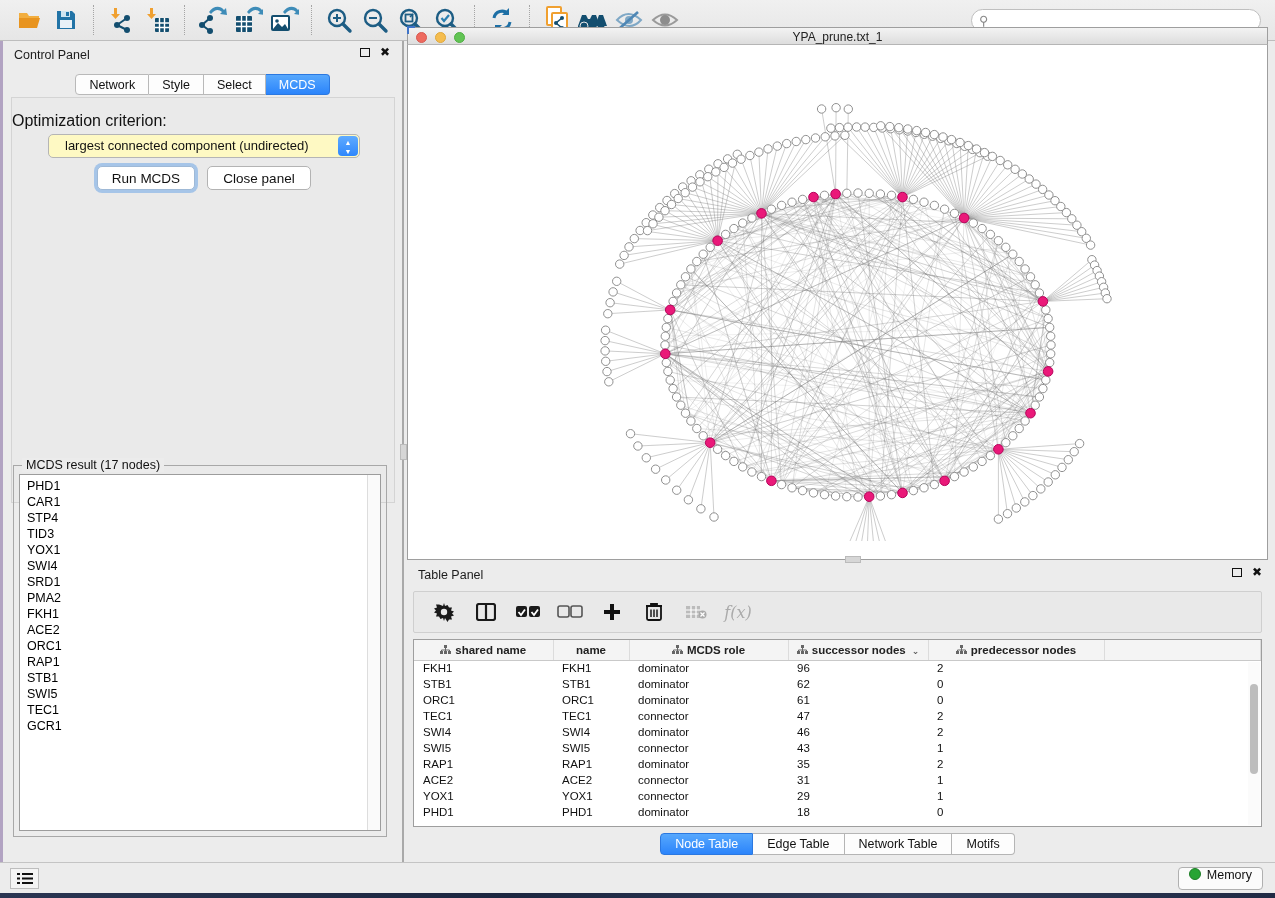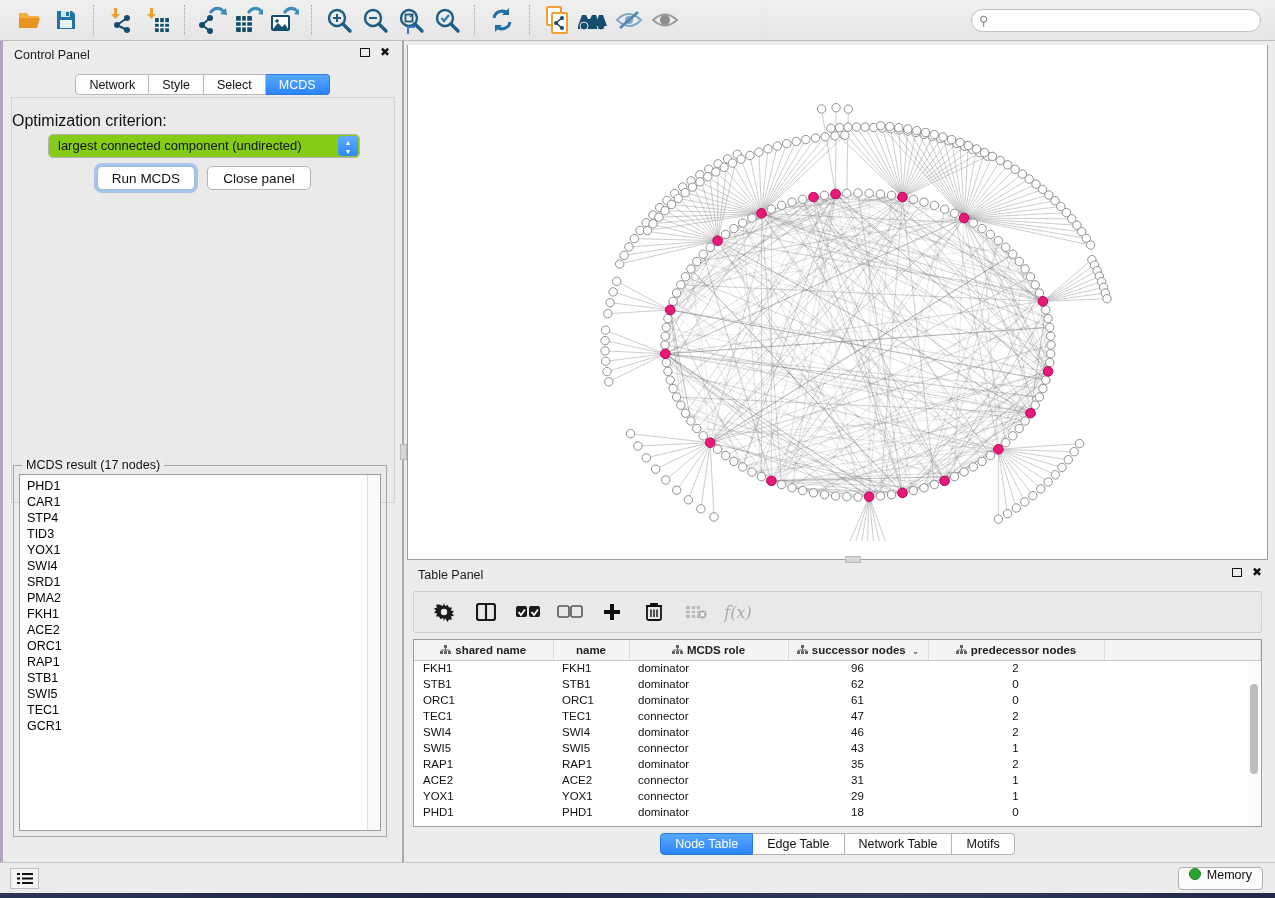--- a/index.html
+++ b/index.html
@@ -326,6 +326,12 @@
 </div>
 
 <div id="net-frame" class="abs">
+  <div id="net-titlebar">
+    <span class="traffic" style="left:8px;  background:#ee6a5f; border:1px solid #d85850;"></span>
+    <span class="traffic" style="left:27px; background:#f5bd4f; border:1px solid #e0a83a;"></span>
+    <span class="traffic" style="left:46px; background:#61c454; border:1px solid #4fae43;"></span>
+    <span id="net-title">YPA_prune.txt_1</span>
+  </div>
   <div id="net-focus"></div>
   <svg id="net-canvas" width="859" height="496" viewBox="0 0 859 496">
       <line x1="461.2" y1="451.7" x2="384.0" y2="442.8" stroke="#6f6f6f" stroke-opacity="0.47" stroke-width="0.7"></line>

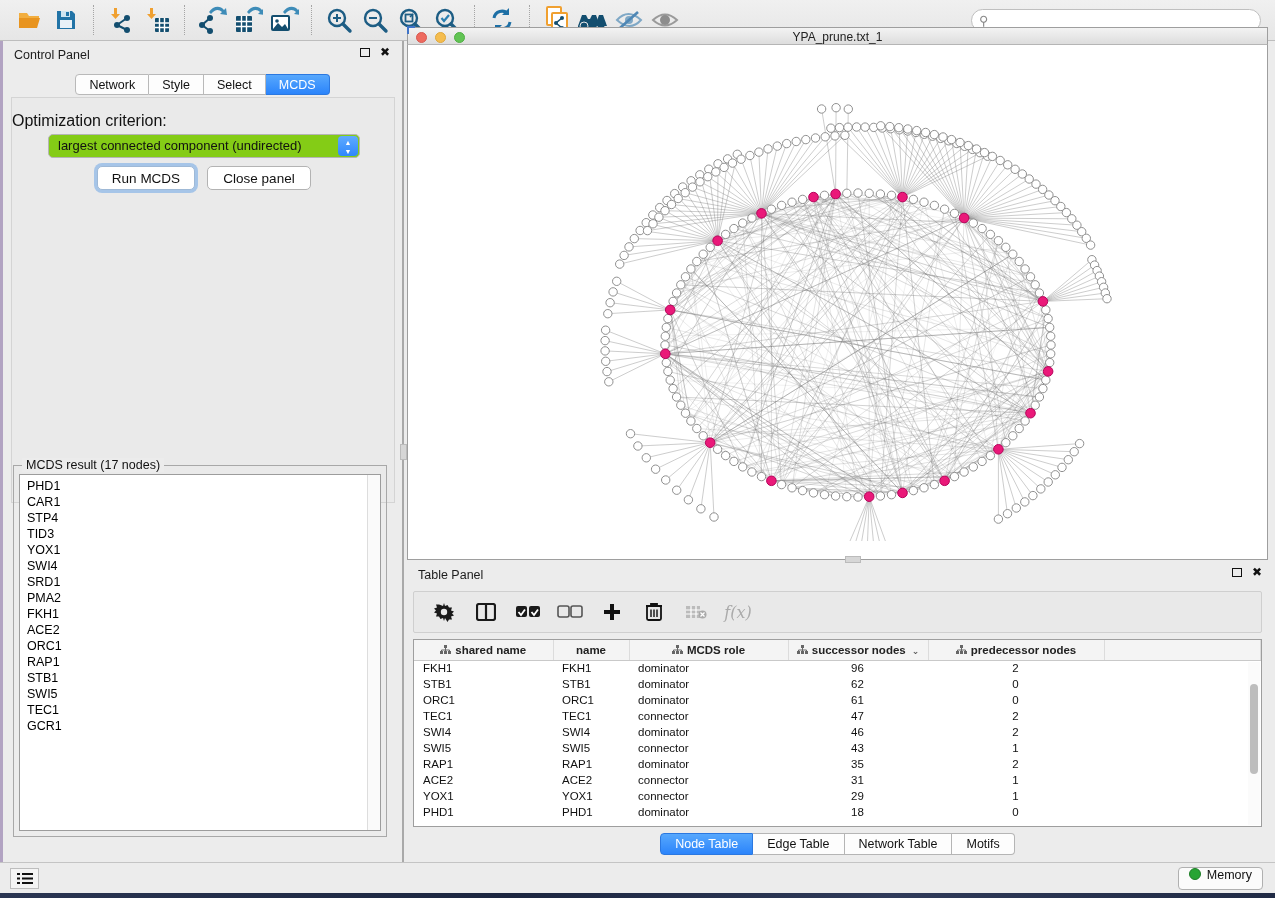--- a/index.html
+++ b/index.html
@@ -43,8 +43,8 @@
   #cp-options { position:absolute; left:8px; top:56px; width:384px; height:406px;
     background:#eaeaea; border:1px solid #d4d4d4; }
   #opt-label { position:absolute; left:0; top:14px; width:100%; text-align:left; font-size:16px; color:#111; }
-  #opt-select { position:absolute; left:36px; top:36px; width:312px; height:24px; background:#84cc16;
-    border:1px solid #b5b5b5; border-radius:5px; font-size:13px; line-height:22px; padding-left:9px; color:#111; }
+  #opt-select { position:absolute; left:36px; top:36px; width:312px; height:24px; background:#fef9c3;
+    border:1px solid #b5b5b5; border-radius:5px; font-size:13px; line-height:22px; padding-left:16px; color:#111; }
   #opt-stepper { position:absolute; right:1px; top:1px; width:20px; height:20px; border-radius:4px;
     background:linear-gradient(#5fabff,#2f87fc); color:#fff; font-size:7px; line-height:9px;
     text-align:center; padding-top:2px; }

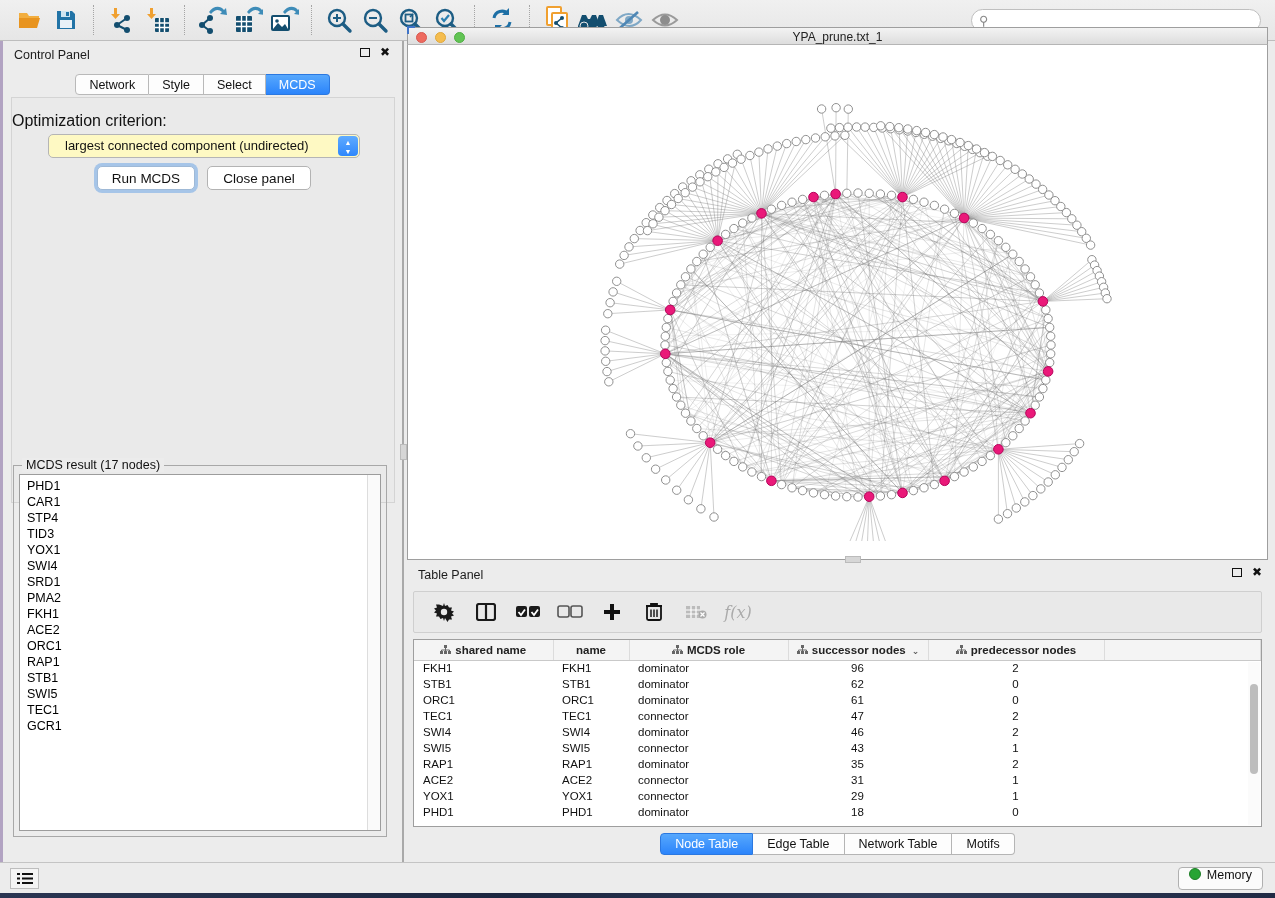--- a/index.html
+++ b/index.html
@@ -92,7 +92,7 @@
   th { background:#f4f4f4; border-right:1px solid #dcdcdc; border-bottom:1px solid #c9c9c9;
     height:20px; font-size:11.5px; font-weight:bold; color:#222; text-align:center; white-space:nowrap; overflow:hidden; }
   td { height:16px; font-size:11.5px; color:#111; padding-left:9px; white-space:nowrap; overflow:hidden; }
-  td.num { text-align:center; padding-right:10px; }
+  td.num { text-align:left; padding-right:10px; }
   .shared-icon { display:inline-block; vertical-align:-1px; margin-right:4px; }
   .sort-chevron { font-size:9px; color:#555; margin-left:6px; }
   #table-scroll { position:absolute; right:1px; top:22px; width:12px; bottom:1px; background:#fbfbfb; }

